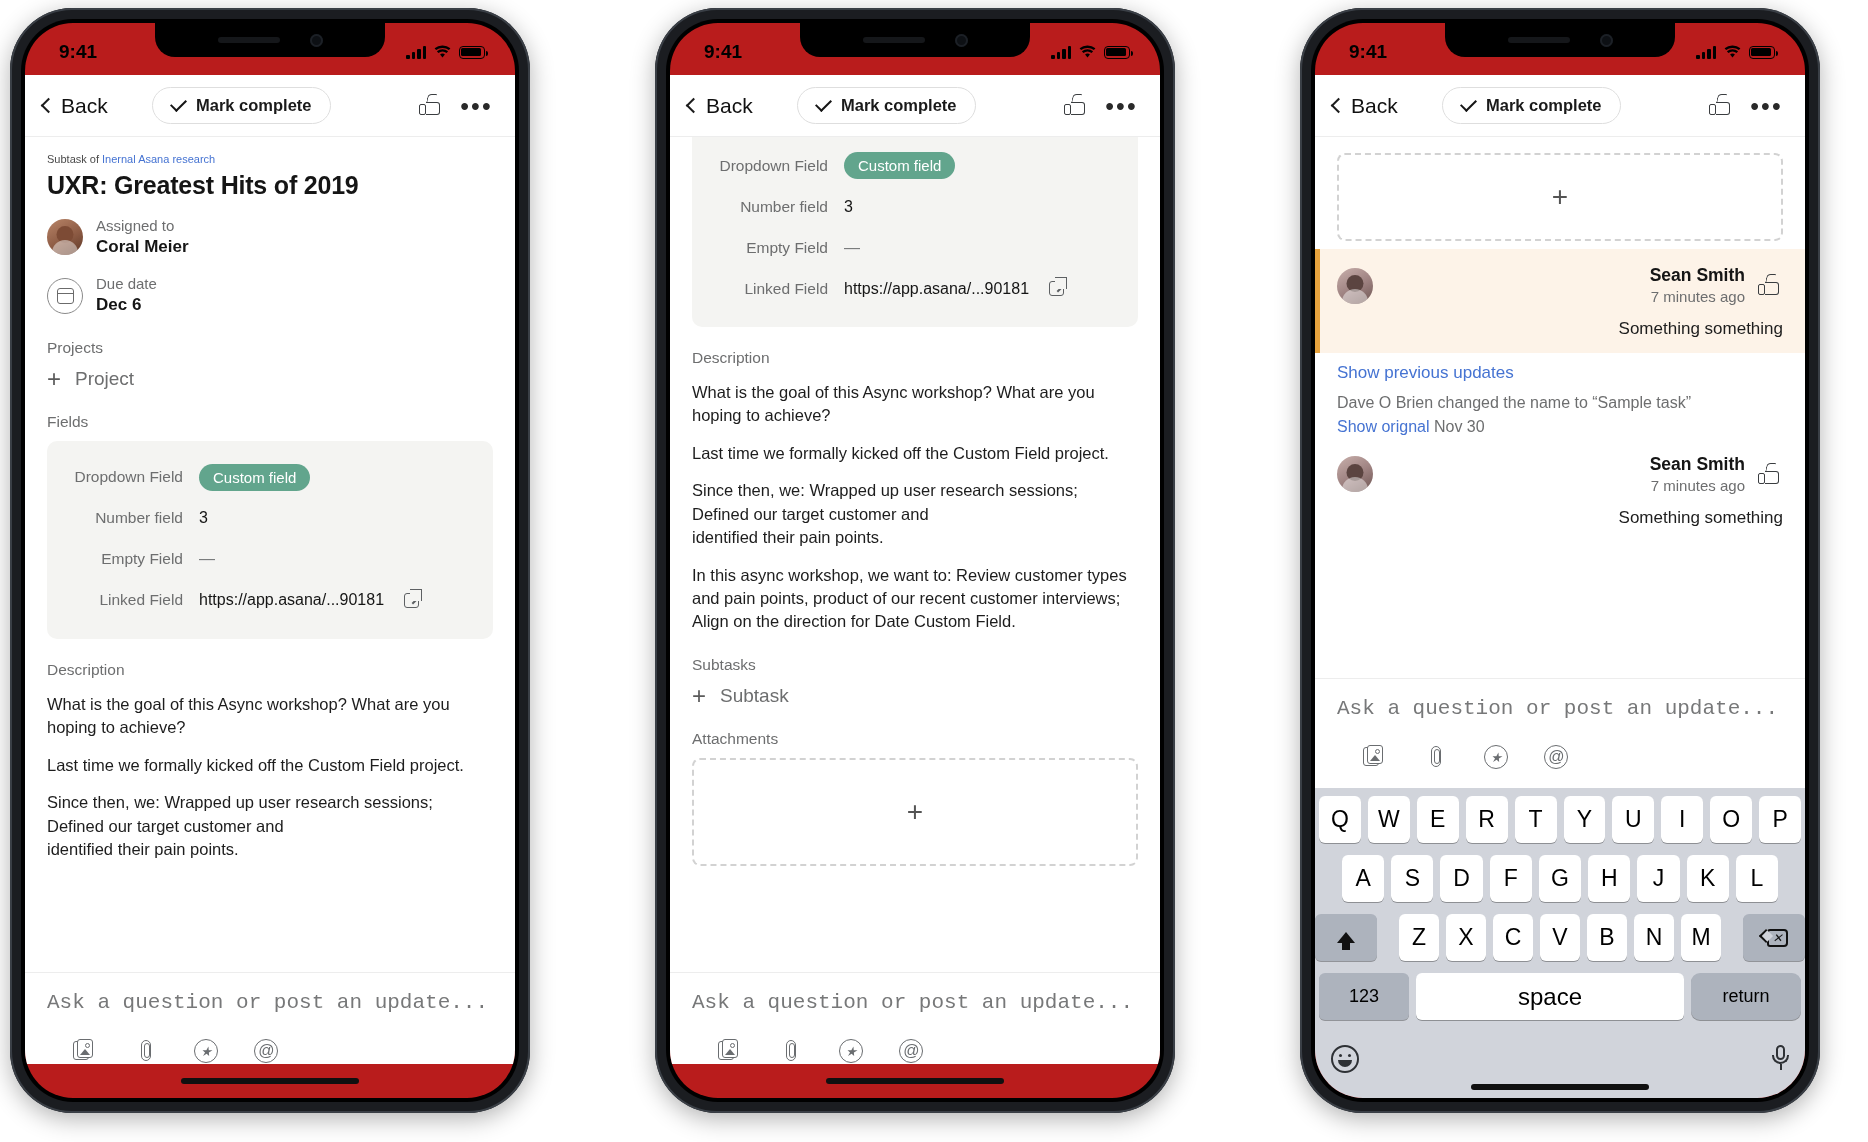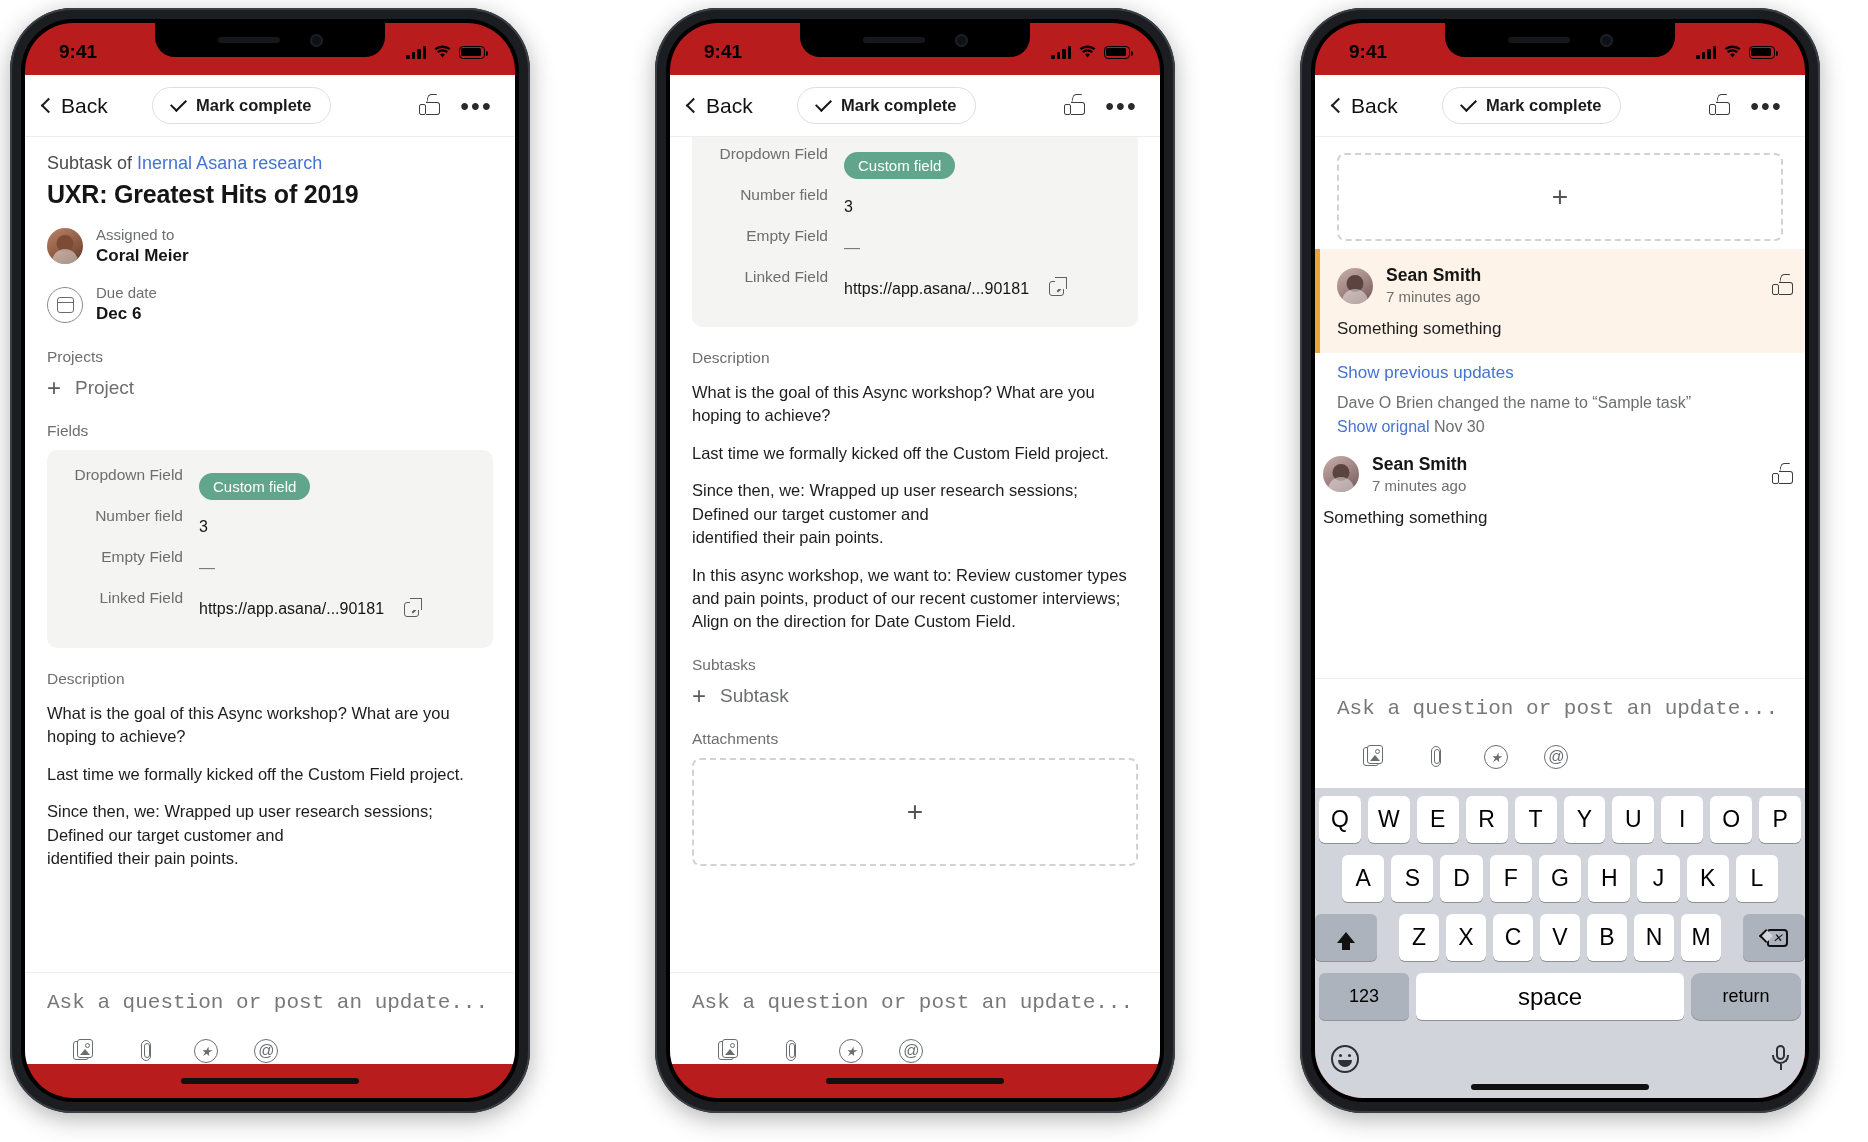--- a/index.html
+++ b/index.html
@@ -100,7 +100,7 @@
   .content { flex:1 1 auto; overflow:hidden; background:#fff; position:relative; }
   .pad { padding:0 22px; }
 
-  .subtask-of { font-size:18px; color:#4a4a4a; padding-top:16px; }
+  .subtask-of { font-size:11px; color:#4a4a4a; padding-top:16px; }
   .subtask-of a { color:#4573d2; text-decoration:none; cursor:pointer; }
   .title { font-size:25px; font-weight:700; color:#151515; margin-top:6px; letter-spacing:-.2px; }
 

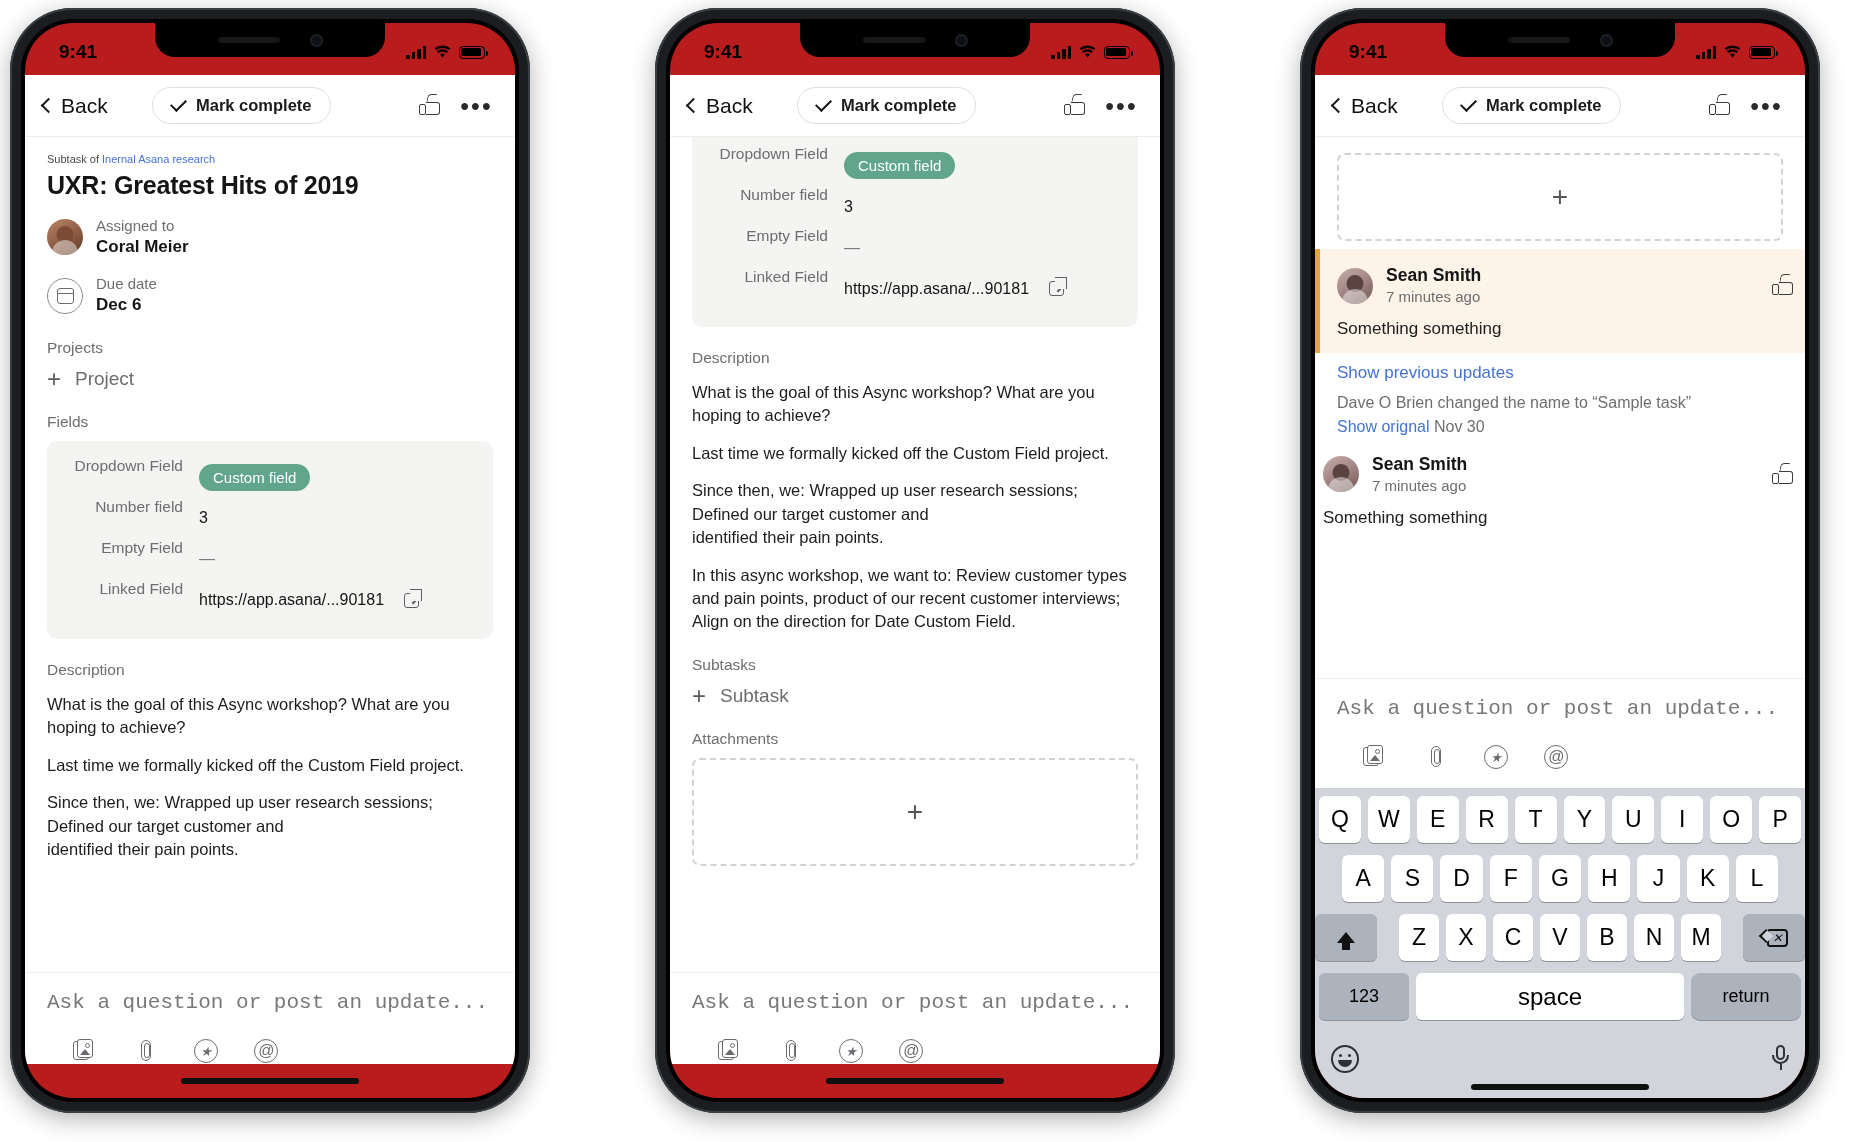--- a/index.html
+++ b/index.html
@@ -143,7 +143,7 @@
     background:#f4f4f2; border-radius:10px;
     padding:16px 18px 18px 0; margin-top:10px;
   }
-  .fieldrow { display:flex; min-height:41px; }
+  .fieldrow { display:flex; align-items:center; min-height:41px; }
   .fieldlabel { flex:0 0 152px; text-align:right; padding-right:16px; font-size:15.5px; color:#6d6e6f; }
   .fieldval { font-size:16px; color:#151515; display:flex; align-items:center; gap:10px; }
   .pill { background:#62a58d; color:#fff; font-size:15px; font-weight:400; padding:5px 14px; border-radius:14px; }

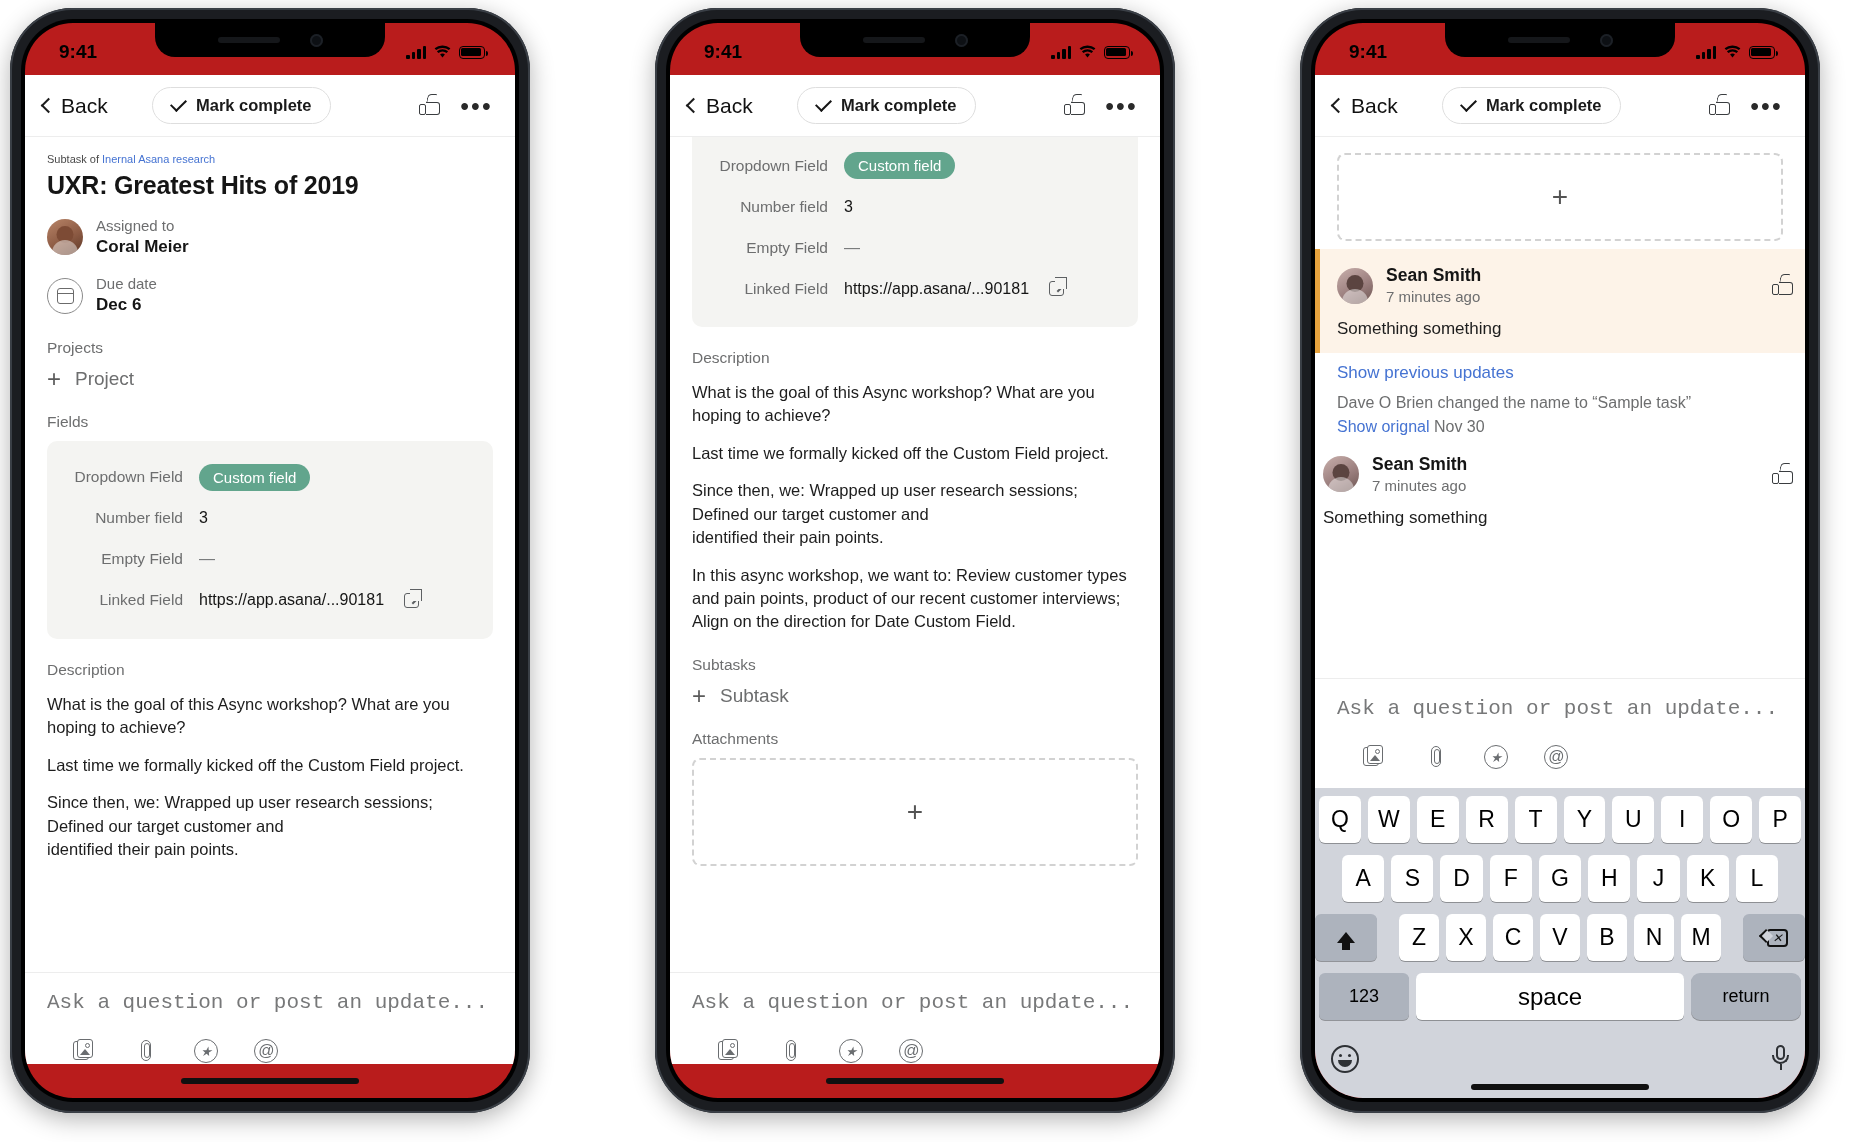--- a/index.html
+++ b/index.html
@@ -205,7 +205,7 @@
   .homebar i { display:block; width:178px; height:6px; background:#101010; border-radius:3px; }
 
   
-  .comment { display:flex; flex-direction:column; padding:16px 8px 14px; }
+  .comment { display:flex; flex-direction:column; padding:16px 22px 14px;text-align:right; }
   .comment.highlight { background:#fdf3e8; border-left:5px solid #e8a33d; padding-left:17px; }
   .chead { display:flex; align-items:center; gap:13px; }
   .cname { font-size:17.5px; font-weight:700; color:#151515; line-height:1.25; }

